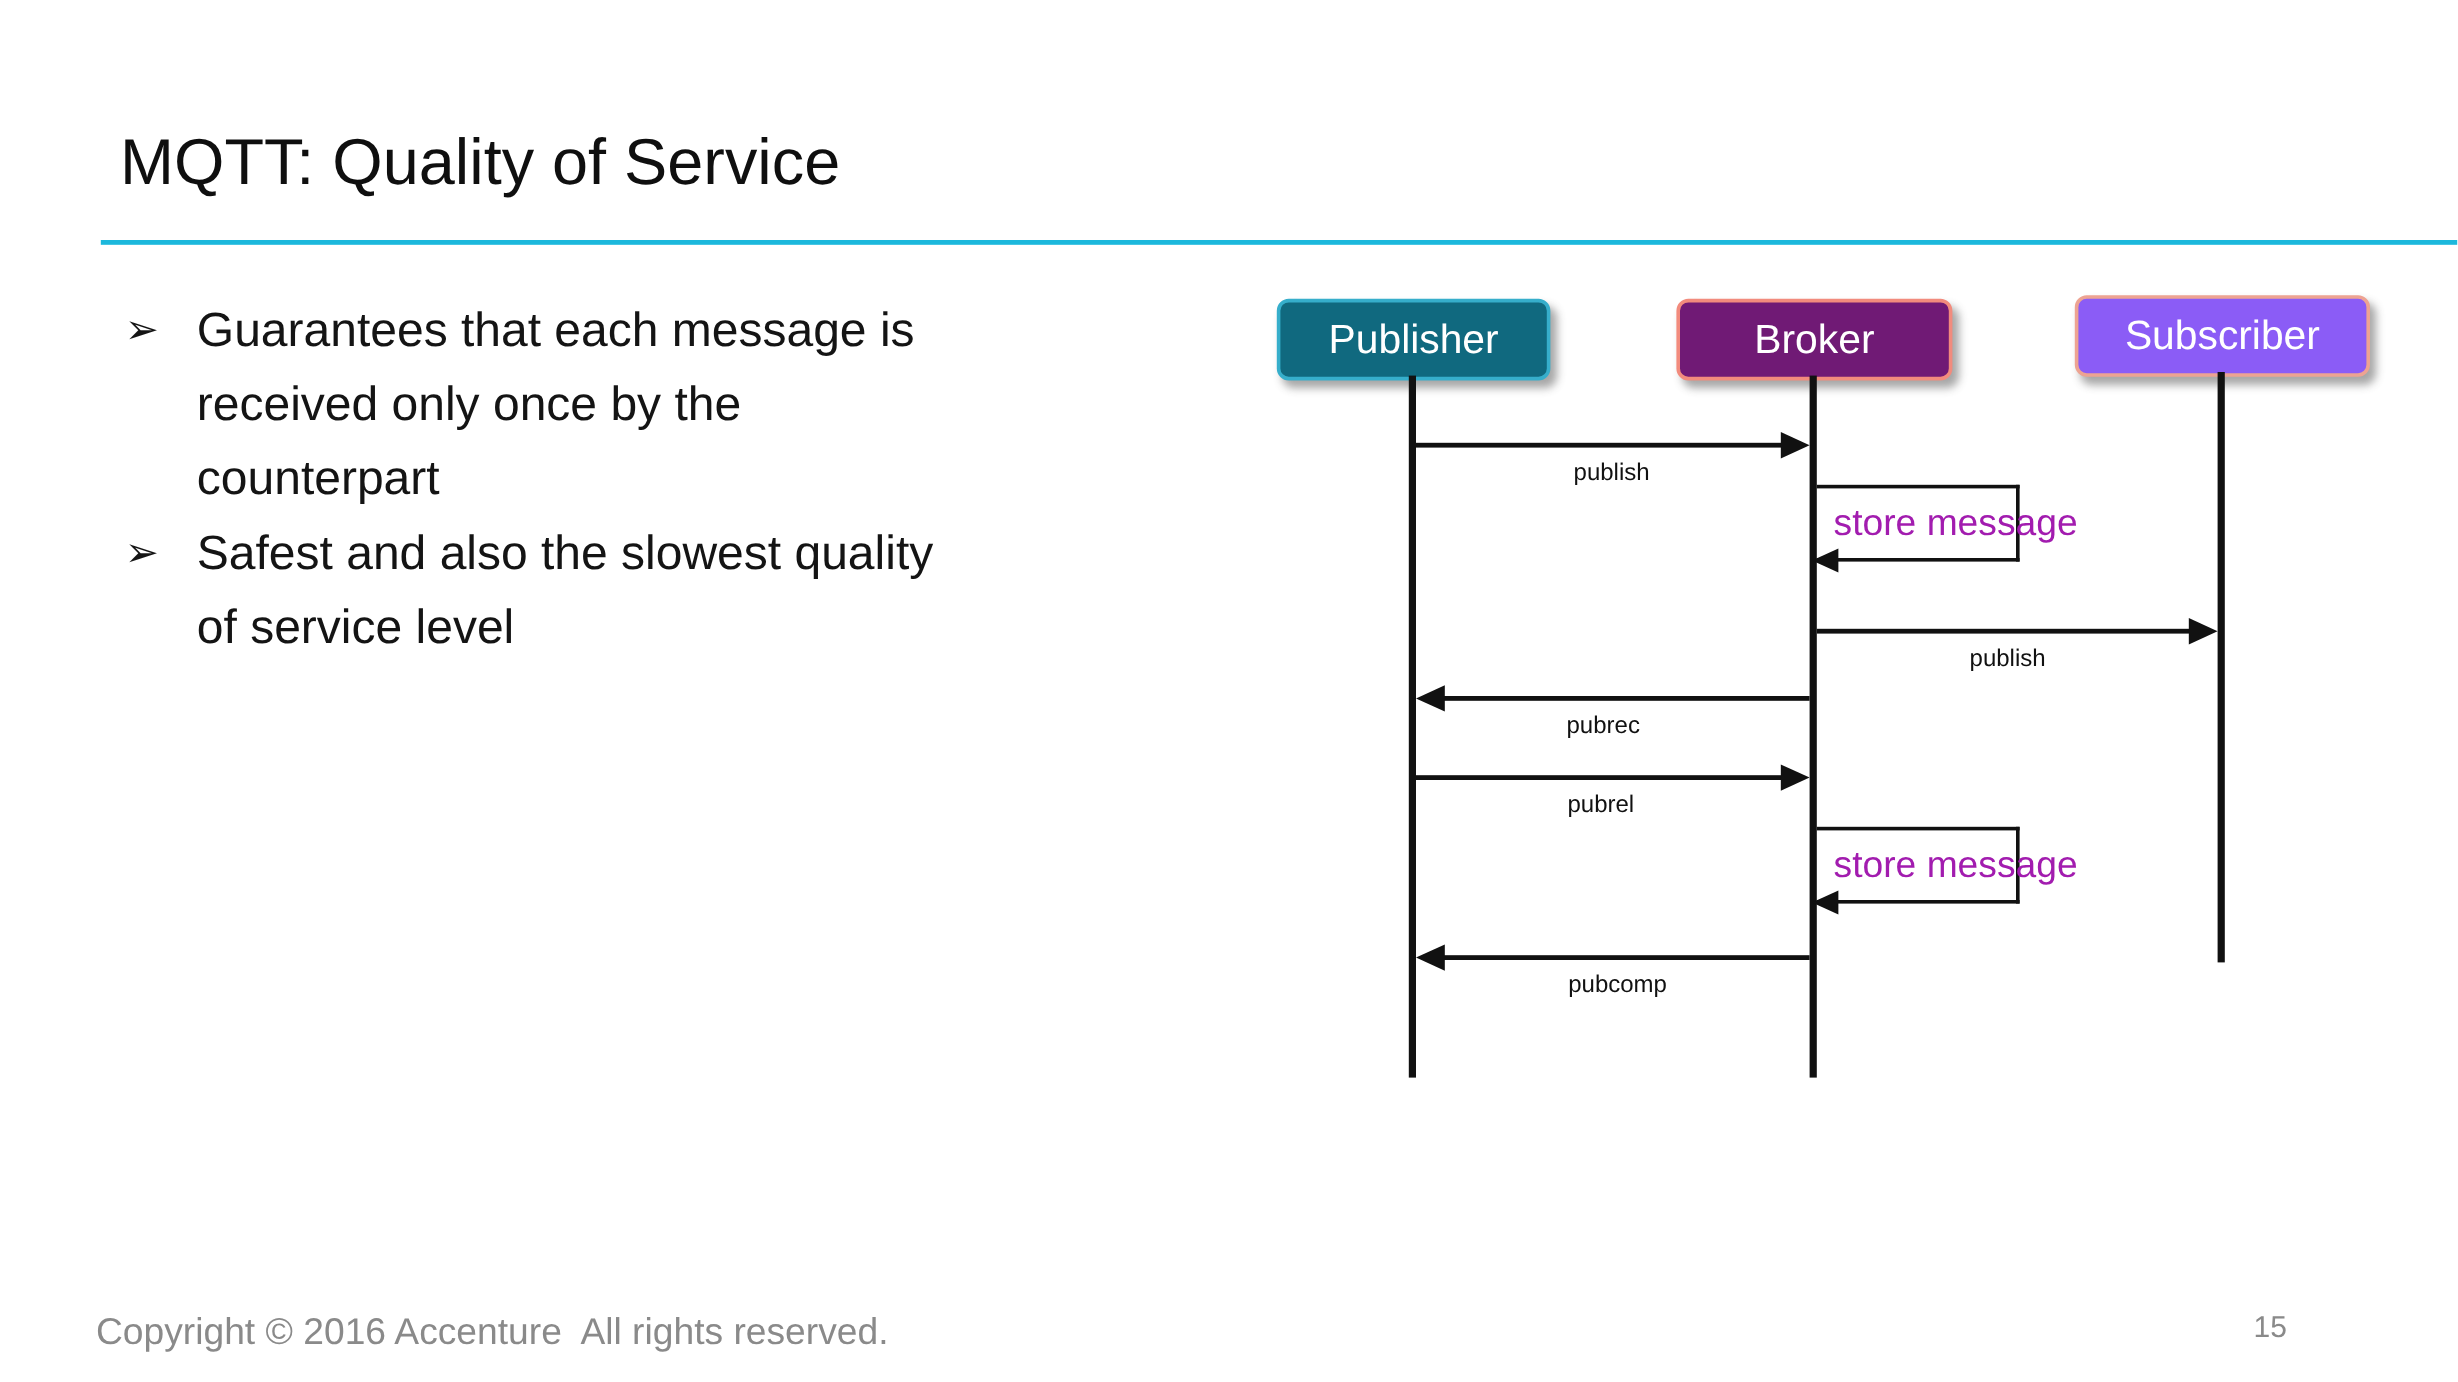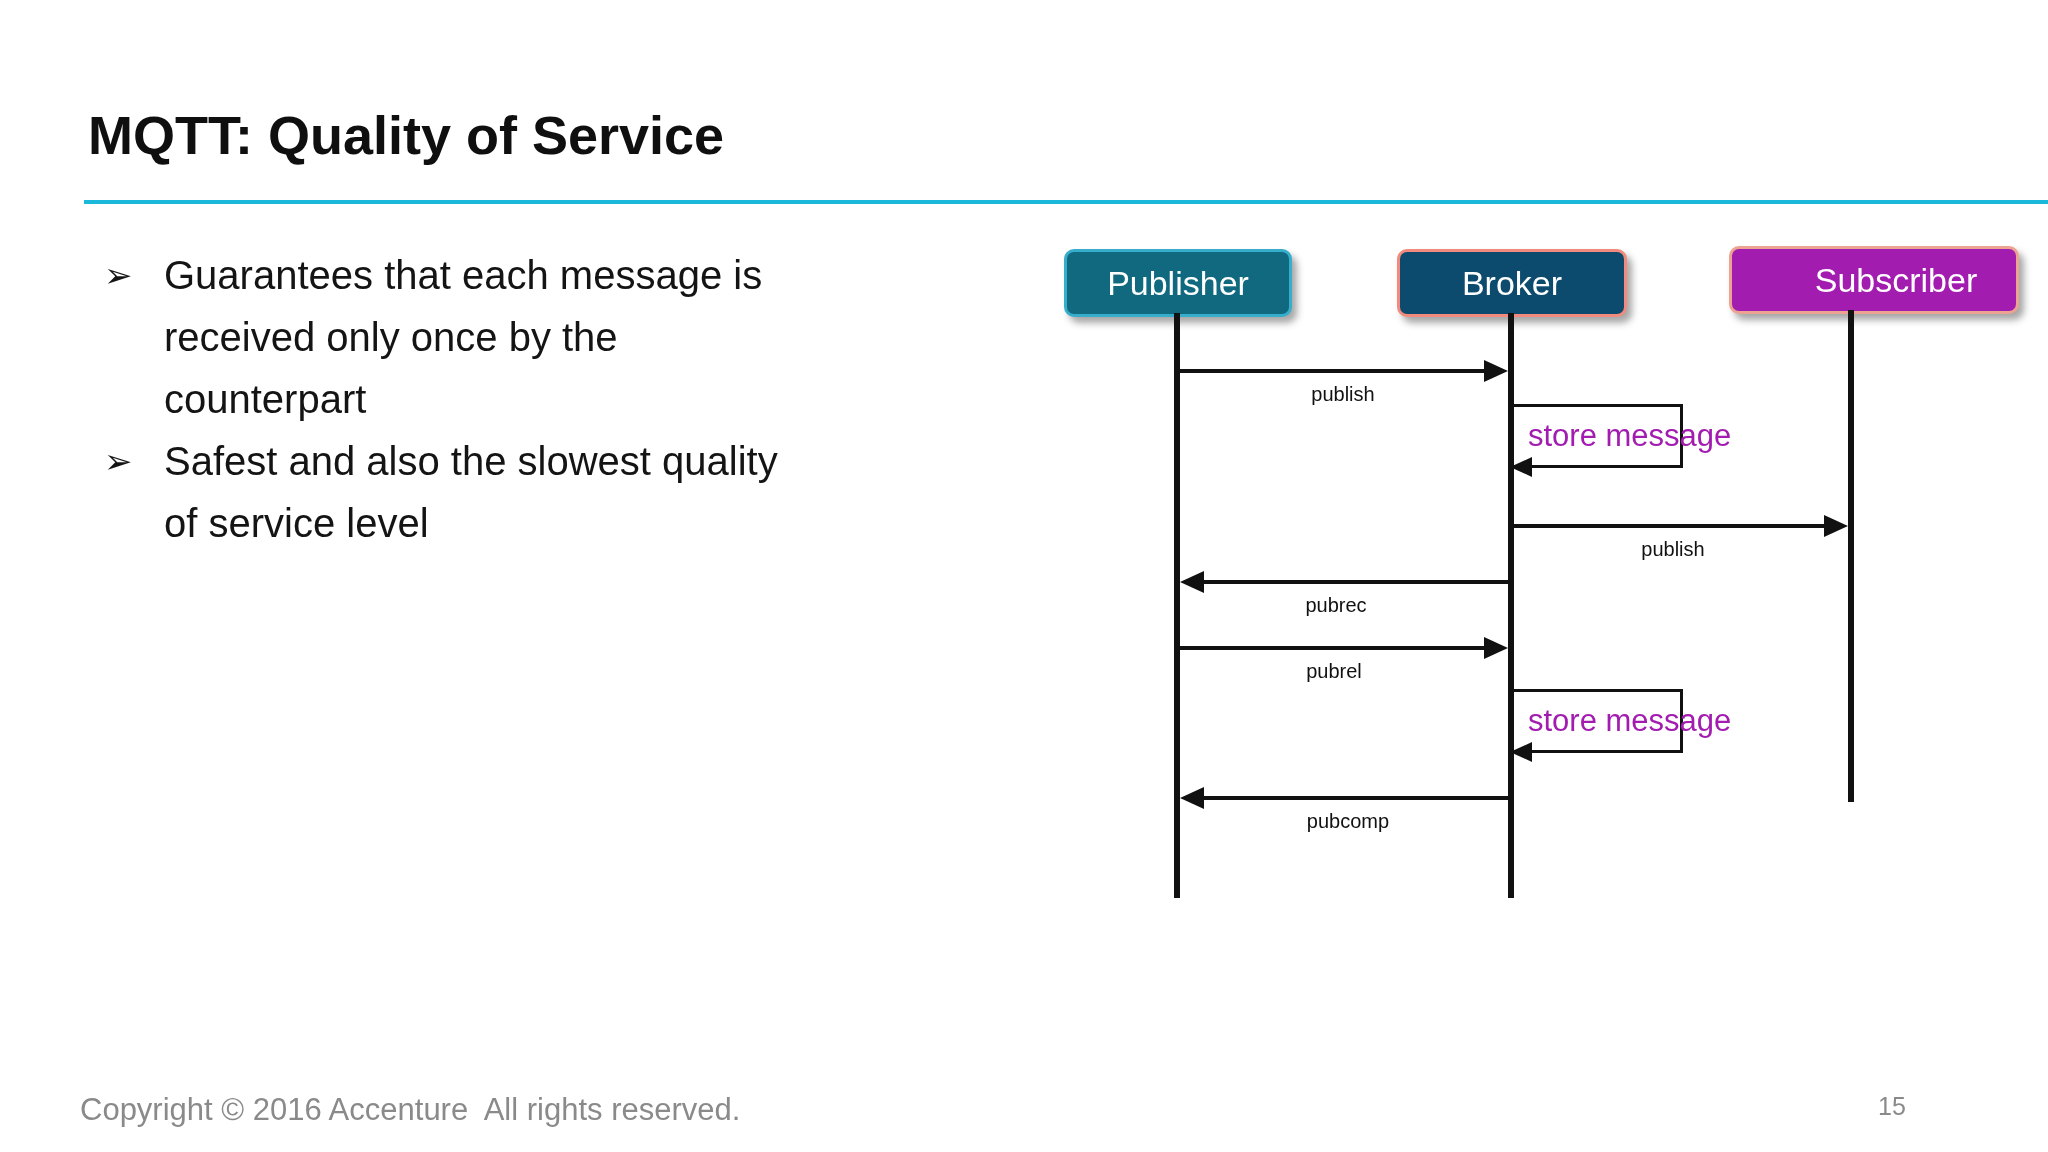--- a/index.html
+++ b/index.html
@@ -7,7 +7,7 @@
   .slide{position:relative;width:2048px;height:1152px;background:#ffffff;overflow:hidden;}
 
   
-  .slide-title{position:absolute;left:88px;top:104px;font-size:54px;font-weight:700;color:#0f0f0f;letter-spacing:0px;}
+  .slide-title{position:absolute;left:100px;top:104px;font-size:54px;font-weight:400;color:#0f0f0f;letter-spacing:0px;}
   .title-rule{position:absolute;left:84px;top:200px;width:1964px;height:4px;background:#1cb8dc;}
 
   

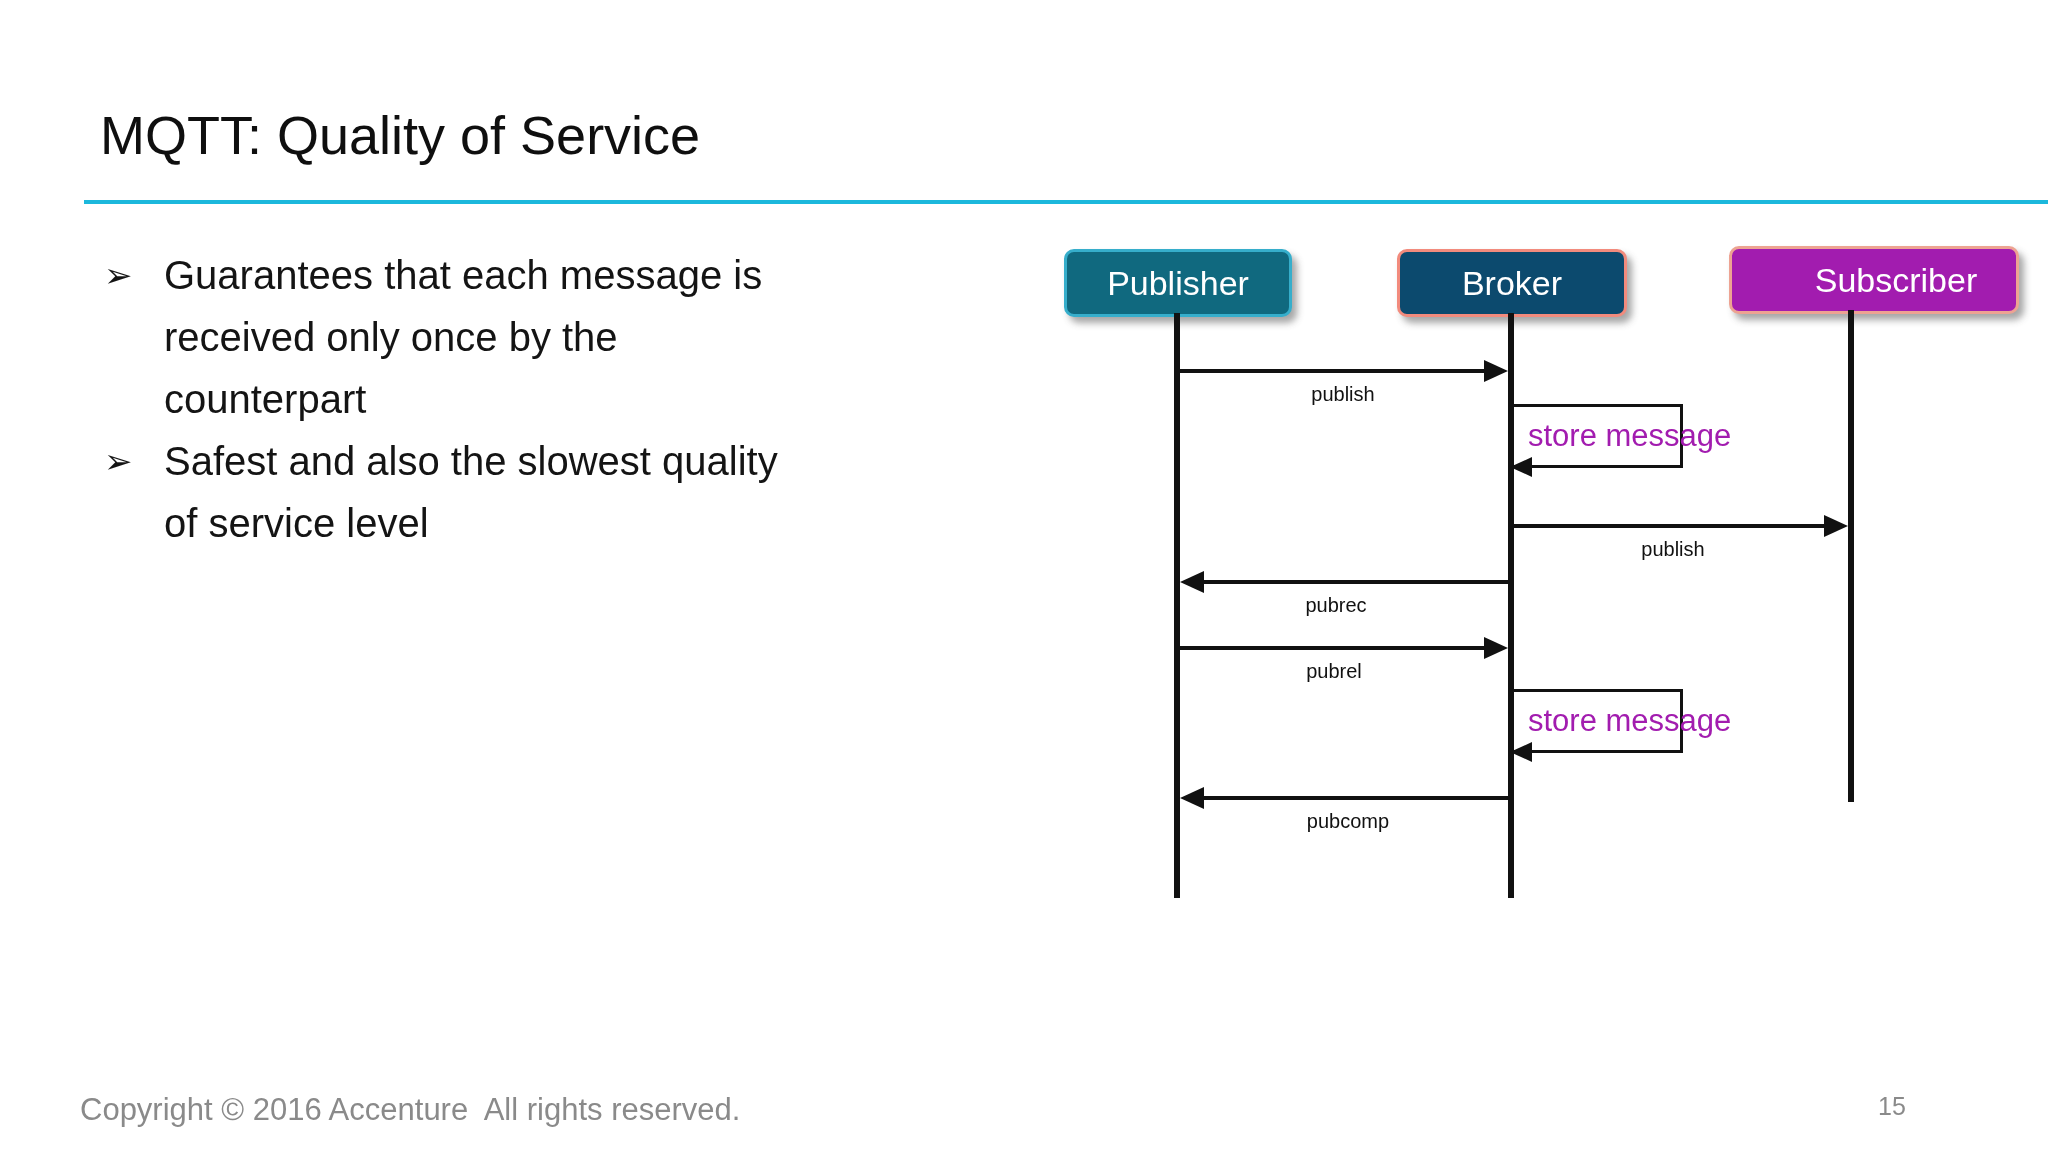--- a/index.html
+++ b/index.html
@@ -23,7 +23,7 @@
              display:flex;align-items:center;justify-content:center;
              box-shadow:5px 6px 7px rgba(60,60,60,0.45);}
   .actor-publisher{left:1063px;top:249px;width:222px;background:#10697f;border:3px solid #36aecb;}
-  .actor-broker{left:1396px;top:249px;width:224px;background:#0c4a6e;border:3px solid #f28b7d;}
+  .actor-broker{left:1396px;top:249px;width:224px;background:#701a75;border:3px solid #f28b7d;}
   .actor-subscriber{left:1728px;top:246px;width:240px;background:#a21caf;border:3px solid #eda392;padding-left:44px;}
 
   .lifeline{position:absolute;width:6px;background:#111111;}

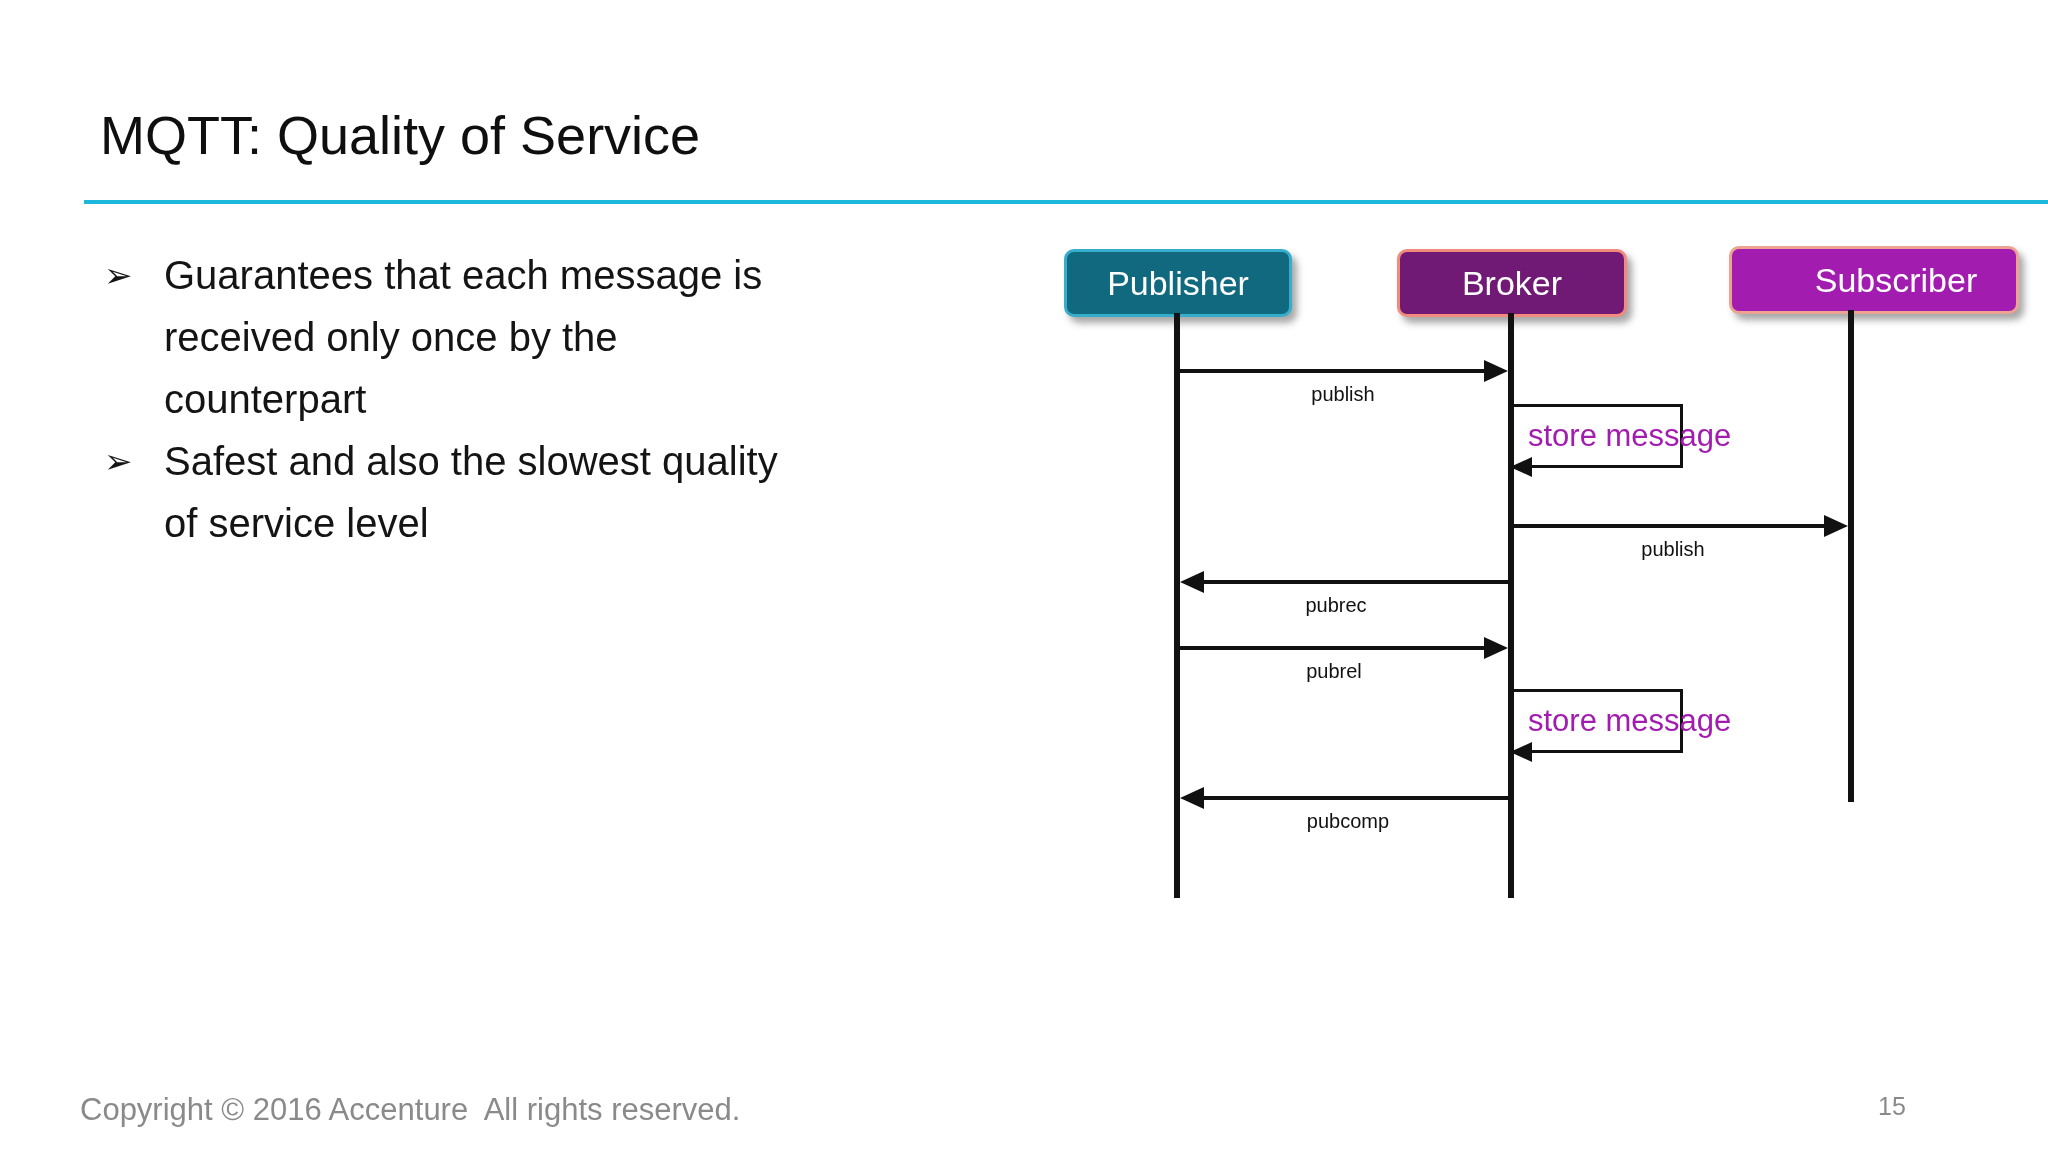--- a/index.html
+++ b/index.html
@@ -24,7 +24,7 @@
              box-shadow:5px 6px 7px rgba(60,60,60,0.45);}
   .actor-publisher{left:1063px;top:249px;width:222px;background:#10697f;border:3px solid #36aecb;}
   .actor-broker{left:1396px;top:249px;width:224px;background:#701a75;border:3px solid #f28b7d;}
-  .actor-subscriber{left:1728px;top:246px;width:240px;background:#a21caf;border:3px solid #eda392;padding-left:44px;}
+  .actor-subscriber{left:1728px;top:246px;width:240px;background:#8b5cf6;border:3px solid #eda392;}
 
   .lifeline{position:absolute;width:6px;background:#111111;}
   .lifeline-publisher{left:1173px;top:313px;height:585px;}

